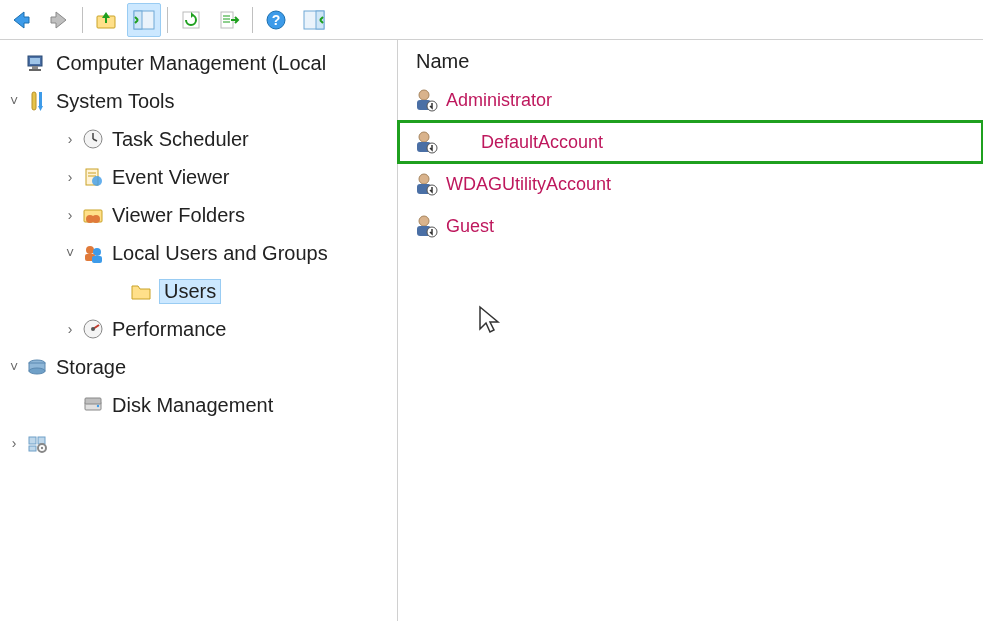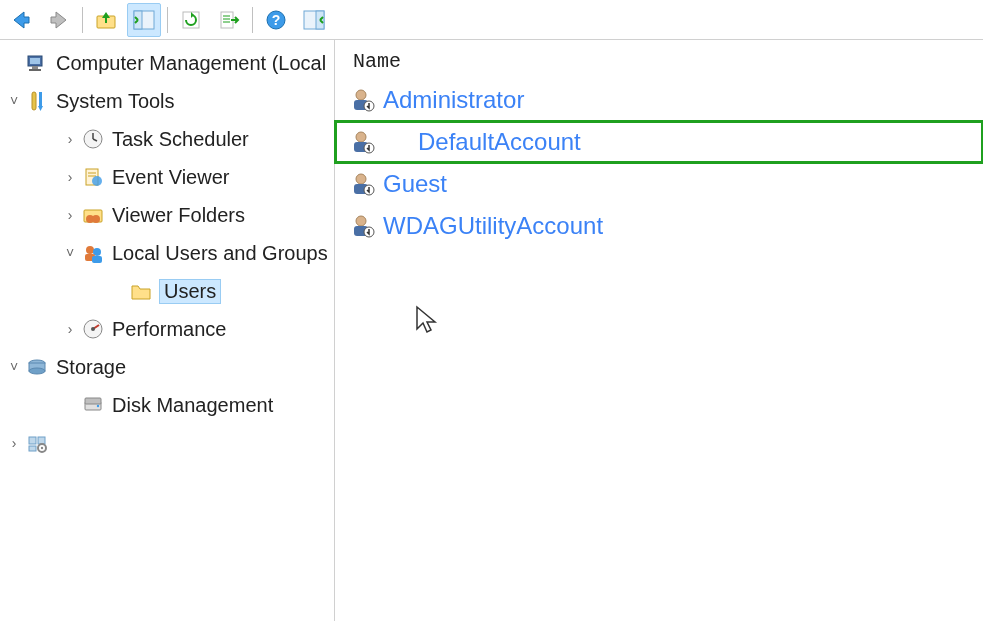--- a/index.html
+++ b/index.html
@@ -45,7 +45,7 @@
       height: calc(100% - 40px);
     }
     .tree-pane {
-      width: 335px;
+      width: 398px;
       border-right: 1px solid #d0d0d0;
       padding: 4px 0;
       overflow: auto;

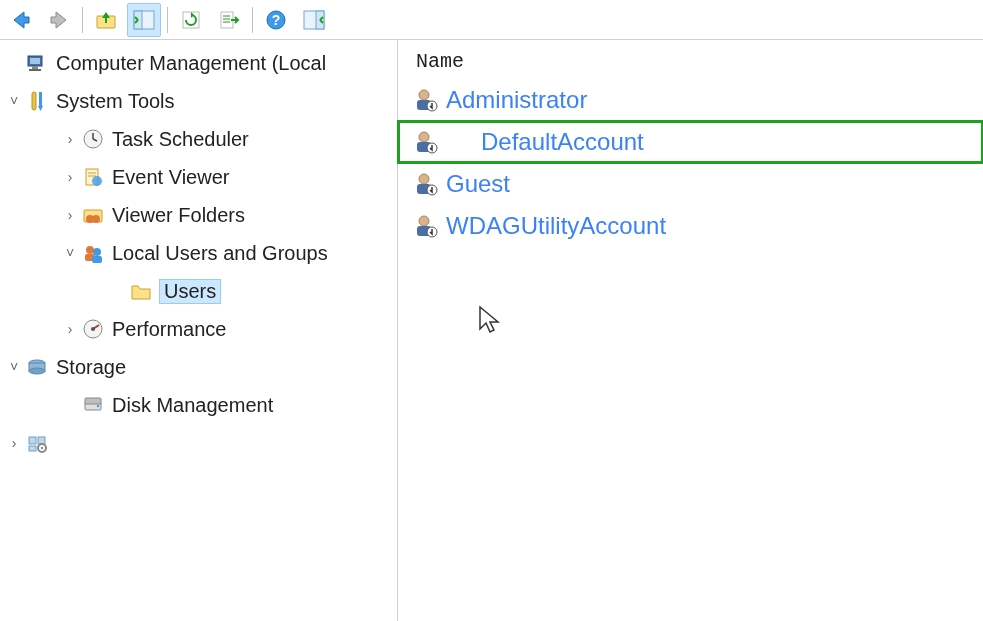--- a/index.html
+++ b/index.html
@@ -96,7 +96,6 @@
       font-size: 20px;
       color: #222;
       border-bottom: 0;
-      font-family: Liberation Mono, monospace;
     }
     .list-row {
       display: flex;

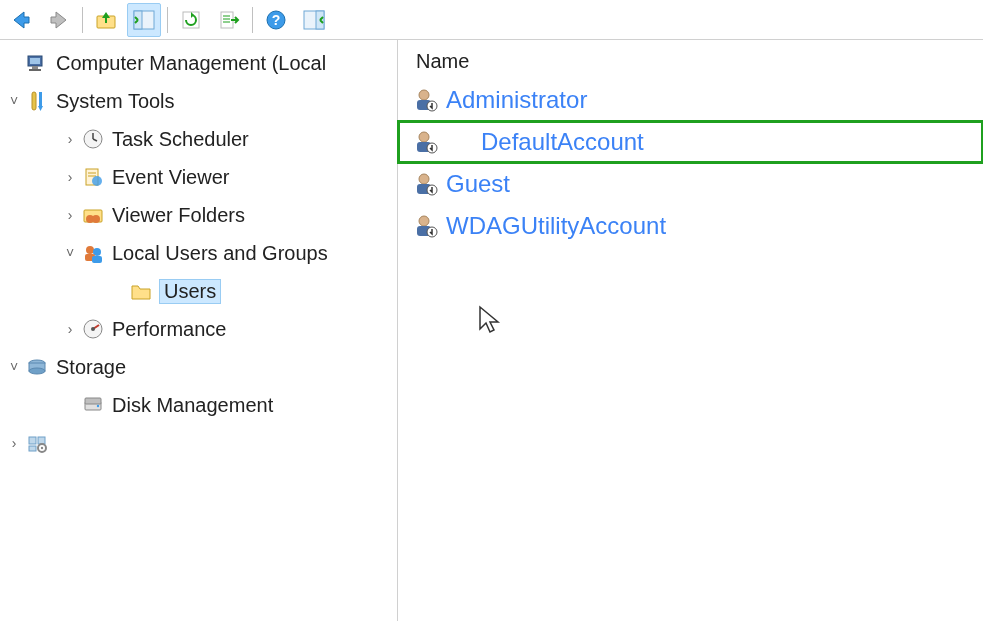--- a/index.html
+++ b/index.html
@@ -113,8 +113,8 @@
       justify-content: center;
     }
     .list-row .label {
-      font-size: 24px;
-      color: #3b82f6;
+      font-size: 18px;
+      color: #be185d;
     }
     .list-row.highlighted {
       outline: 3px solid #1fa01f;

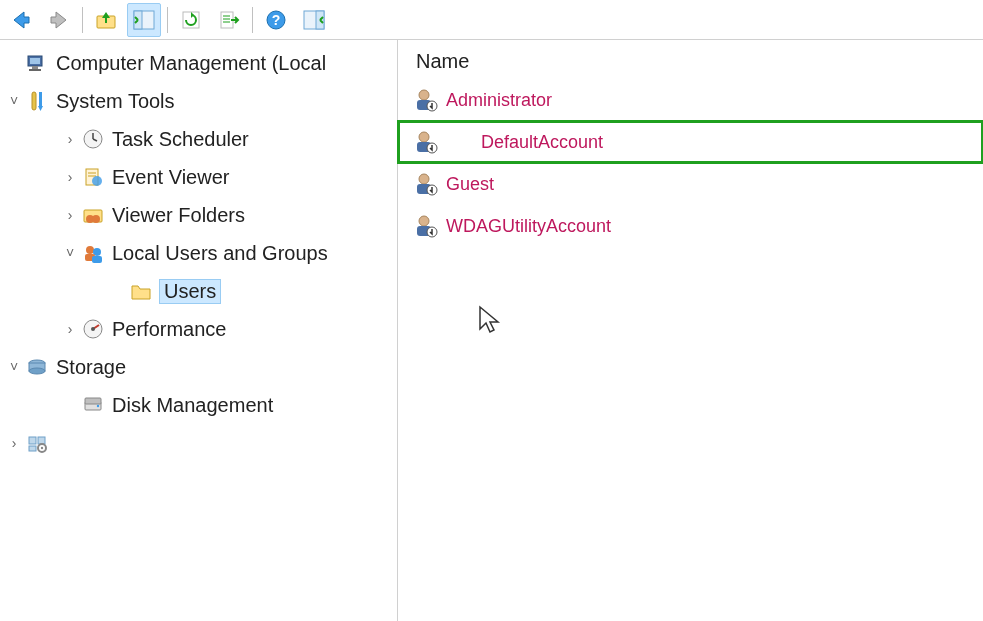--- a/index.html
+++ b/index.html
@@ -386,7 +386,7 @@
             <path d="M16 18 L18 20 L18 15" fill="none" stroke="#333" stroke-width="1.5"></path>
           </svg>
       </span>
-      <span class="label">Guest</span>
+      <span class="label">WDAGUtilityAccount</span>
     </div>
 
     <div class="list-row">
@@ -398,7 +398,7 @@
             <path d="M16 18 L18 20 L18 15" fill="none" stroke="#333" stroke-width="1.5"></path>
           </svg>
       </span>
-      <span class="label">WDAGUtilityAccount</span>
+      <span class="label">Guest</span>
     </div>
 
     <div class="cursor-pointer">

